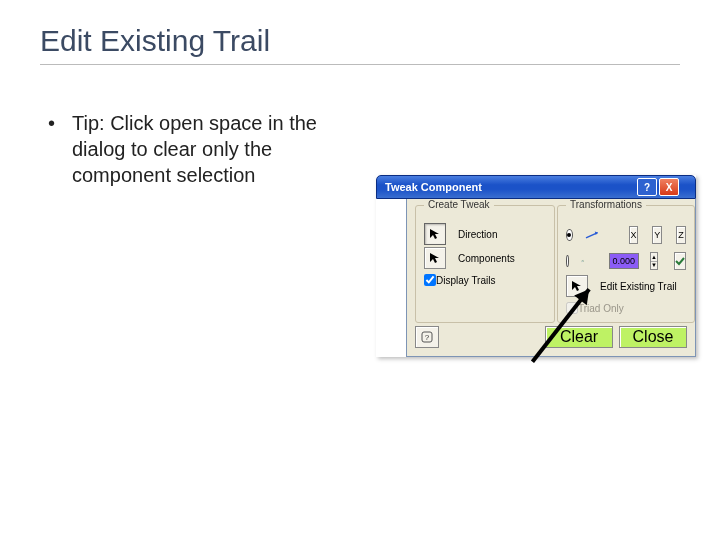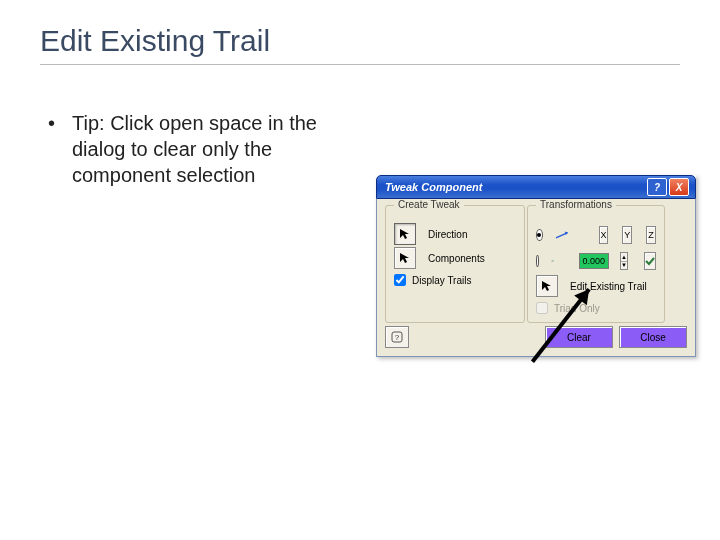--- a/index.html
+++ b/index.html
@@ -58,8 +58,8 @@
     border:1px solid #0a2c82;
     border-radius:5px 5px 0 0;
     display:flex;align-items:center;
-    padding:0 6px 0 8px;
-    color:#fff;font-weight:bold;font-size:11px;font-style:italic;
+    padding:0 16px 0 8px;
+    color:#fff;font-weight:bold;font-size:11px;
   }
   .dlg-titlebar .spacer{flex:1;}
   .title-btn{

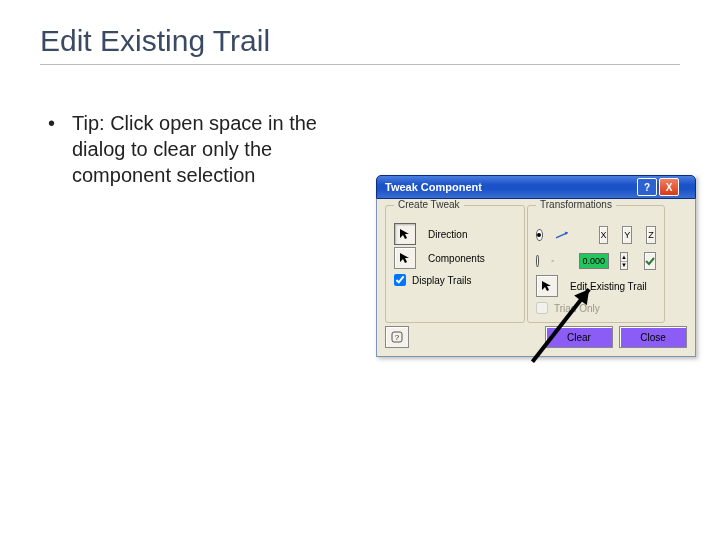--- a/index.html
+++ b/index.html
@@ -80,6 +80,7 @@
     position:relative;
     min-height:158px;
     box-sizing:border-box;
+    margin-left:30px;
   }
   .groupbox{
     position:absolute;top:6px;

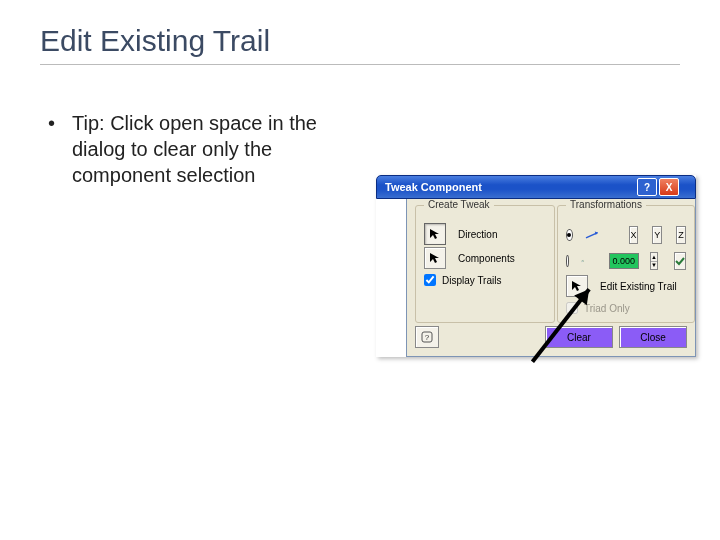--- a/index.html
+++ b/index.html
@@ -124,7 +124,7 @@
     box-shadow:inset 1px 1px 0 #fff;
   }
   .num-field{
-    width:42px;height:16px;border:1px solid #7a7a7a;background:#22c55e;
+    width:42px;height:16px;border:1px solid #7a7a7a;background:#8b5cf6;
     font-size:9px;padding:0 3px;box-sizing:border-box;
     display:inline-flex;align-items:center;
   }

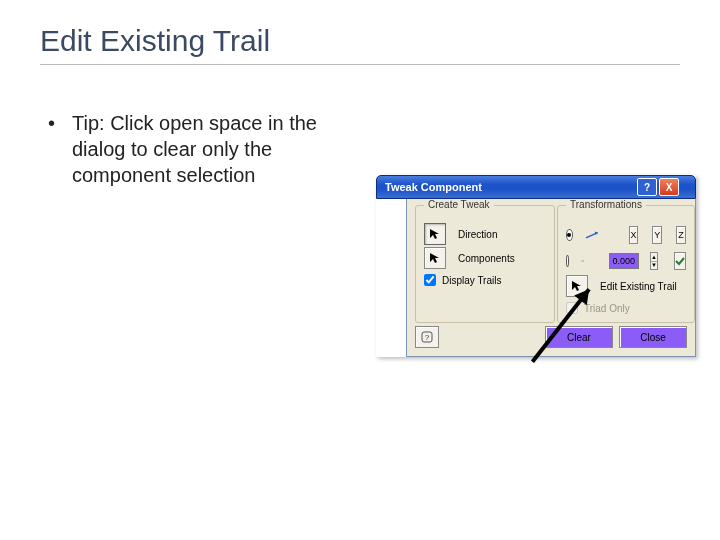--- a/index.html
+++ b/index.html
@@ -109,7 +109,7 @@
   .pressed{border:1px solid #666;box-shadow:inset 1px 1px 2px rgba(0,0,0,.25);}
   .row-label{font-size:10px;}
   .row-label.disabled{color:#9a968a;}
-  .chk{display:flex;align-items:center;gap:6px;margin-top:6px;font-size:10px;}
+  .chk{display:flex;align-items:center;margin-top:6px;font-size:10px;}
   .chk input{width:12px;height:12px;margin:0;}
 
   .arrow-ico{

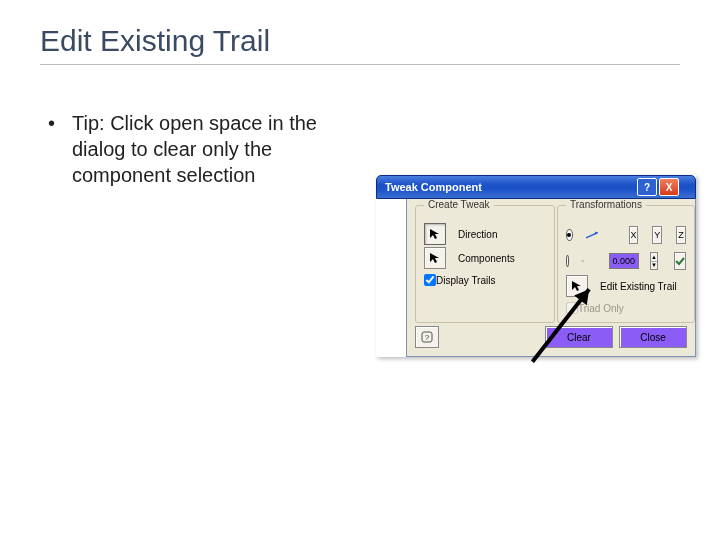--- a/index.html
+++ b/index.html
@@ -150,10 +150,10 @@
     box-shadow:inset 1px 1px 0 #fff;font-size:10px;
   }
   .push-btn{
-    width:66px;height:20px;border:1px solid #888;background:#8b5cf6;
-    box-shadow:inset 1px 1px 0 #fff;
-    display:flex;align-items:center;justify-content:center;
-    font-size:10px;margin-left:6px;
+    width:66px;height:20px;border:1px solid #888;background:#bef264;
+    box-shadow:inset 1px 1px 0 #fff;
+    display:flex;align-items:center;justify-content:center;
+    font-size:16px;margin-left:6px;
   }
 
   

